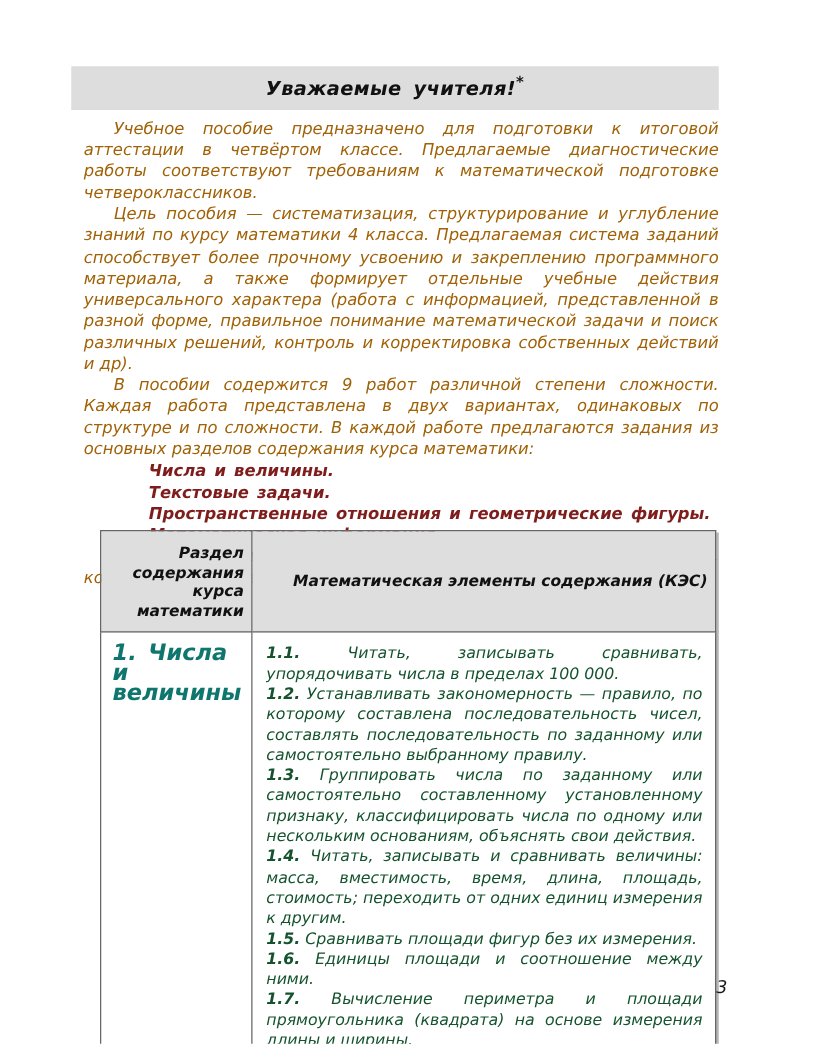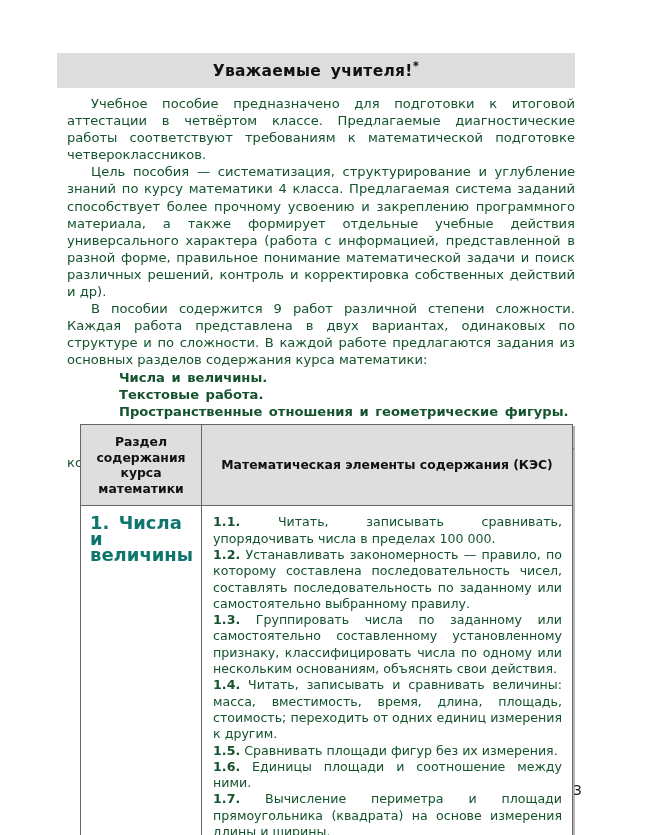--- a/index.html
+++ b/index.html
@@ -22,6 +22,7 @@
     top: 0;
     width: 650px;
     height: 835px;
+    font-style: italic;
   }
 
   

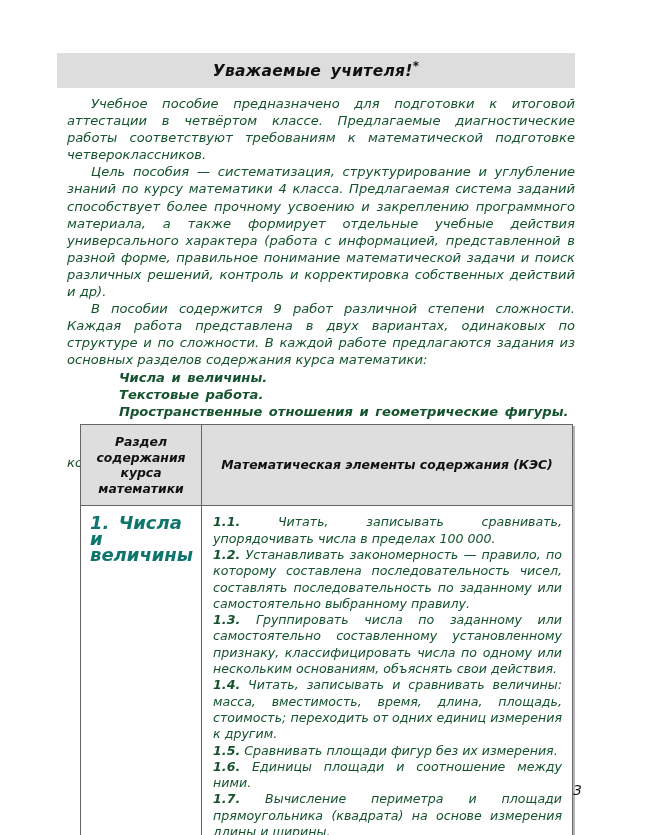--- a/index.html
+++ b/index.html
@@ -65,7 +65,7 @@
     text-align: justify;
     text-indent: 24px;
     text-justify: inter-word;
-    color: #14532d;
+    color: #a16207;
   }
   p.para.continued {
     text-indent: 24px;

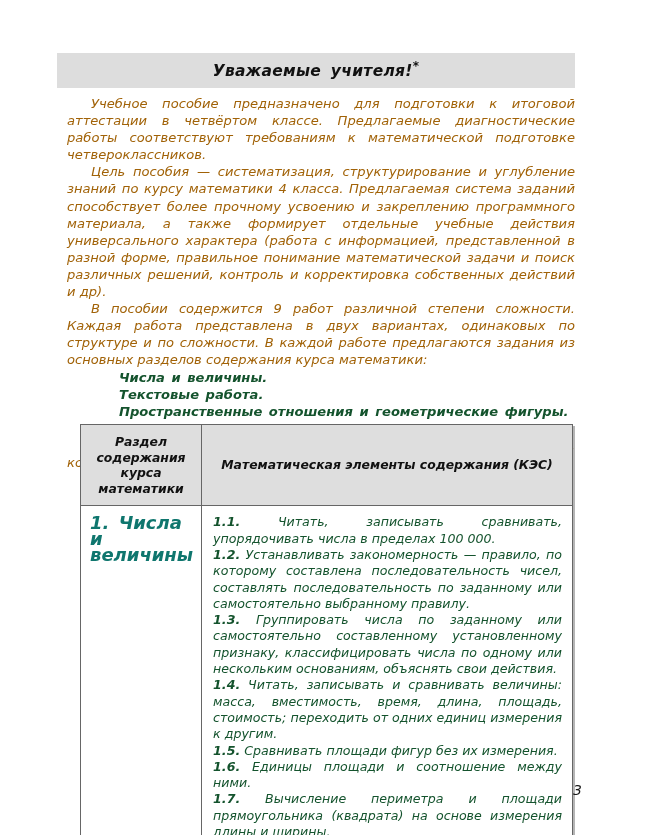--- a/index.html
+++ b/index.html
@@ -82,7 +82,7 @@
     font-weight: bold;
     padding-left: 52px;
     word-spacing: 2px;
-    color: #14532d;
+    color: #7f1d1d;
   }
 
   

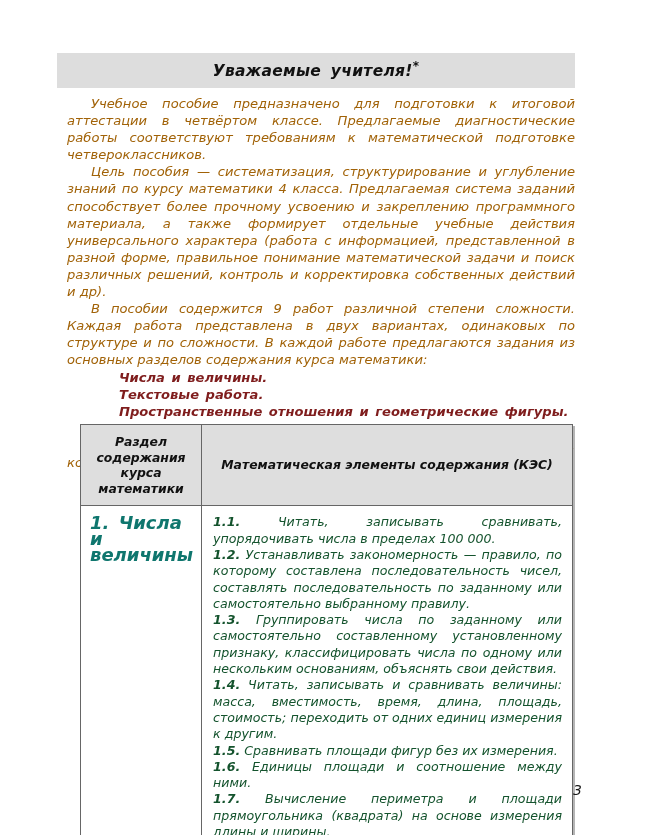--- a/index.html
+++ b/index.html
@@ -167,7 +167,7 @@
 
     <ul class="topics">
       <li>Числа и величины.</li>
-      <li>Текстовые работа.</li>
+      <li>Текстовые задачи.</li>
       <li>Пространственные отношения и геометрические фигуры.</li>
       <li>Математическая информация.</li>
     </ul>

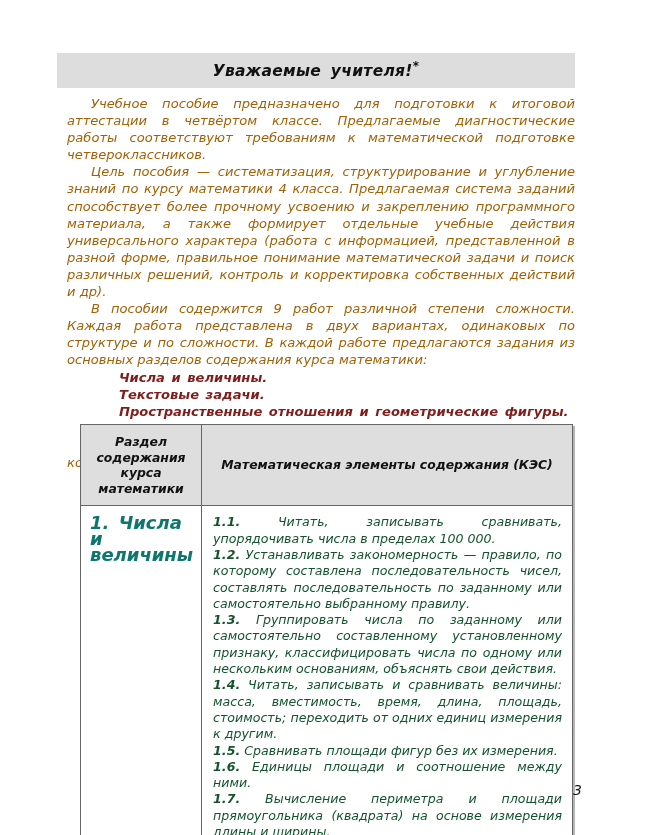--- a/index.html
+++ b/index.html
@@ -107,7 +107,7 @@
     font-size: 12.4px;
     line-height: 15.6px;
     font-weight: bold;
-    text-align: center;
+    text-align: right;
     vertical-align: middle;
     padding: 9px 6px;
     color: #111;

